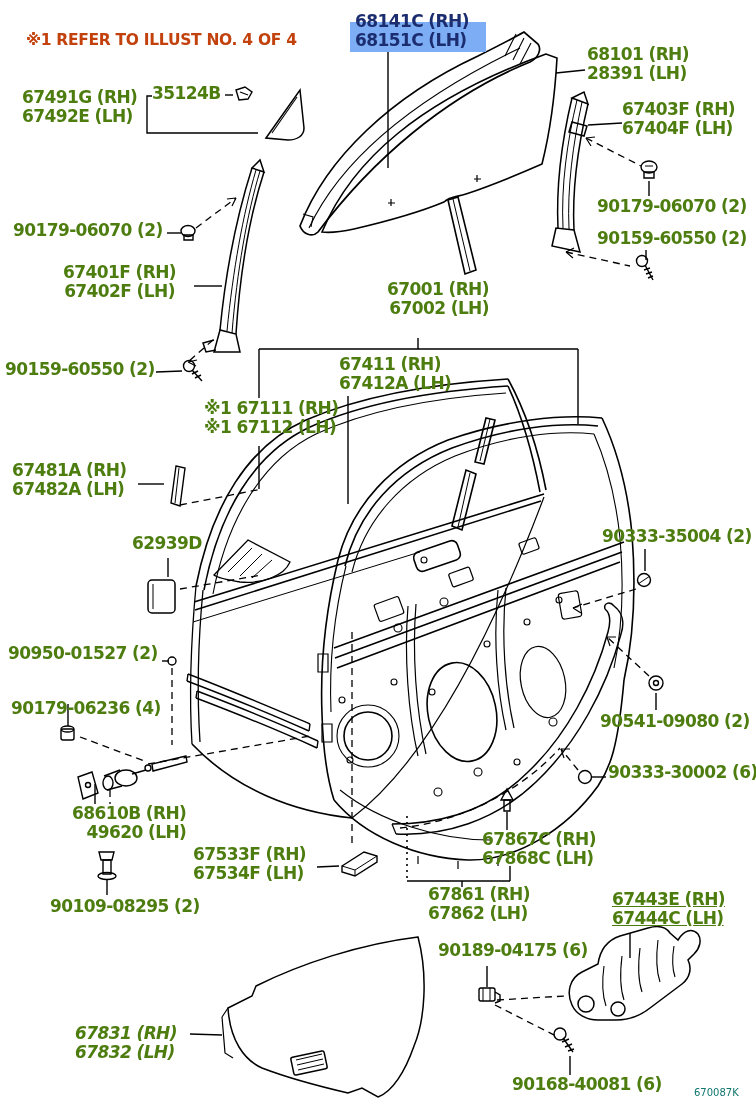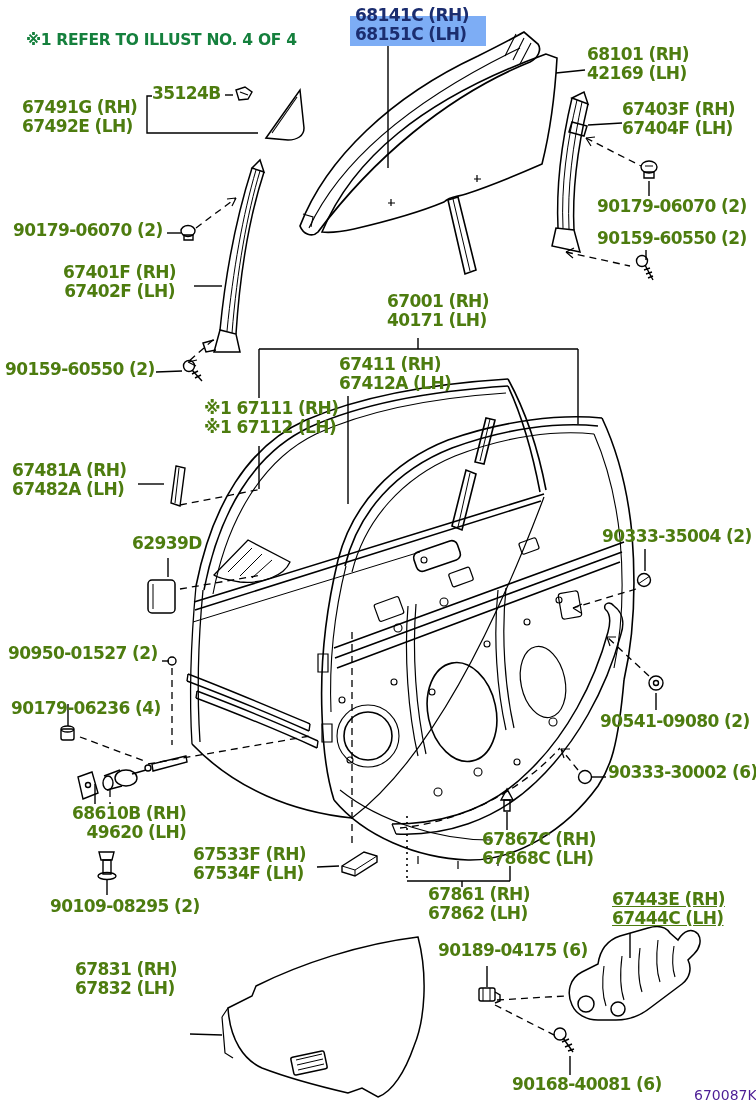--- a/index.html
+++ b/index.html
@@ -296,7 +296,7 @@
 <div id="diagram-code">670087K</div>
 
 <div id="labels-layer">
-      <div class="label highlighted" style="left: 355px; top: 6px; color: rgb(27, 45, 111);">
+      <div class="label highlighted" style="left: 355px; top: 12px; color: rgb(27, 45, 111);">
         <div class="hl-box" style="background: rgb(125, 173, 245);"></div>
         <span class="line">68141C (RH)</span>
         <span class="line">68151C (LH)</span>

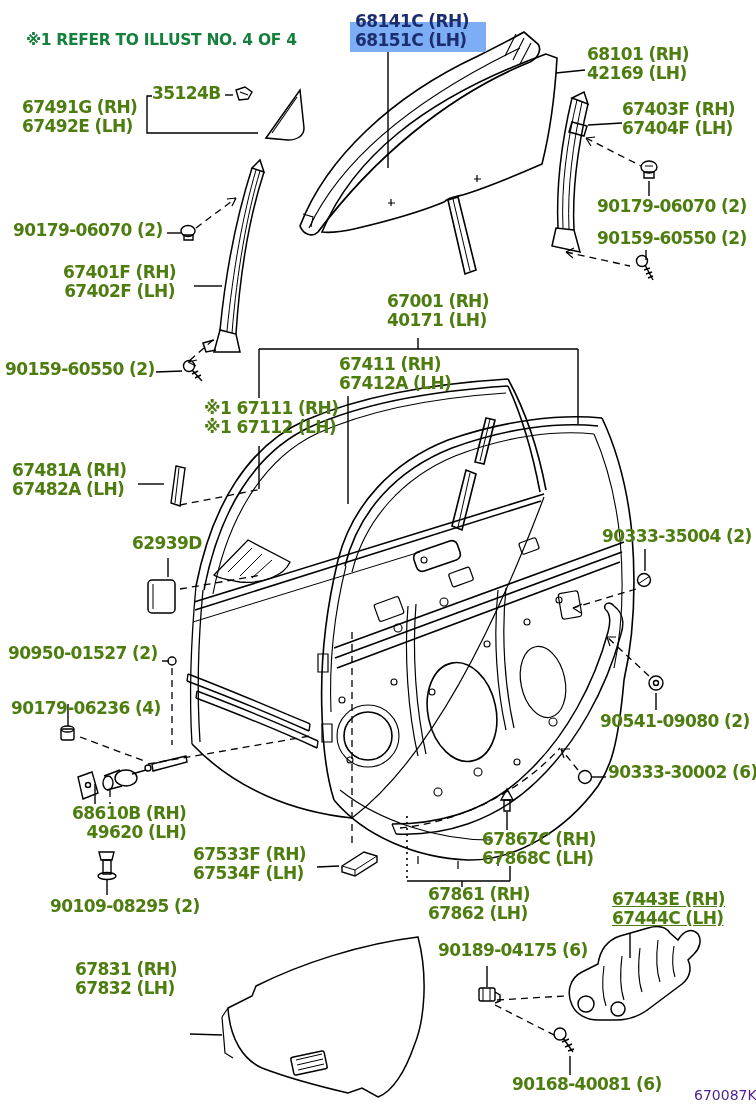--- a/index.html
+++ b/index.html
@@ -13,7 +13,7 @@
   .hl-box{position:absolute;left:-5px;top:10px;width:136px;height:30px;
           background:#7dadf5;z-index:1;}
   #ref-note{position:absolute;left:26px;top:31px;font-weight:700;font-size:15.5px;
-            letter-spacing:-0.3px;color:#15803d;white-space:nowrap;}
+            letter-spacing:-0.3px;color:#c2410c;white-space:nowrap;}
   #diagram-code{position:absolute;left:694px;top:1087px;font-weight:400;font-size:14px;
             color:#4c1d95;white-space:nowrap;}
 </style>

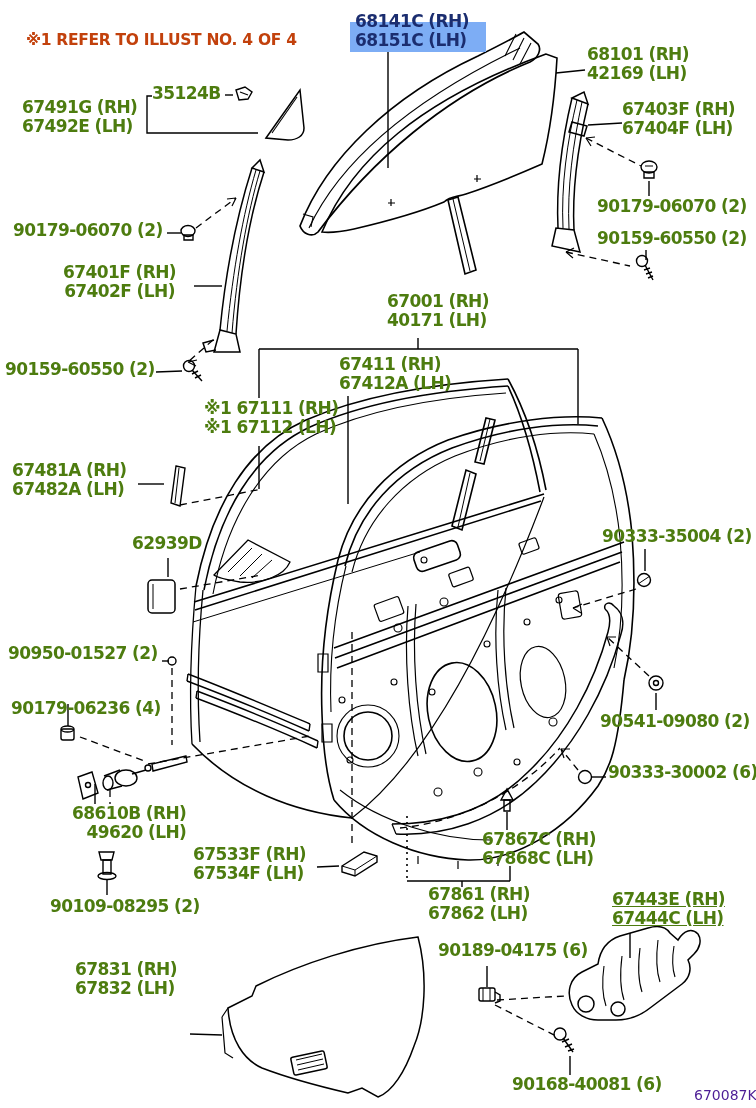--- a/index.html
+++ b/index.html
@@ -303,7 +303,7 @@
       </div>
       <div class="label" style="left: 587px; top: 45px;">
         <span class="line">68101 (RH)</span>
-        <span class="line">42169 (LH)</span>
+        <span class="line">28391 (LH)</span>
       </div>
       <div class="label" style="left: 152px; top: 84px;">
         <span class="line">35124B</span>

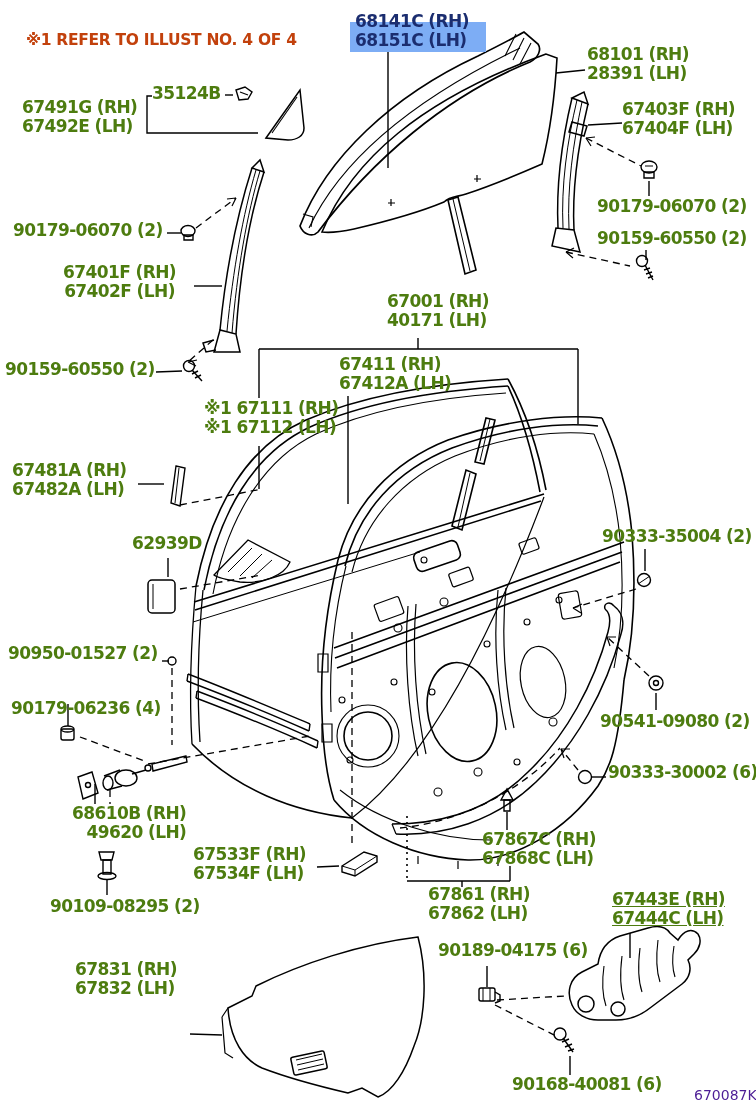--- a/index.html
+++ b/index.html
@@ -308,7 +308,7 @@
       <div class="label" style="left: 152px; top: 84px;">
         <span class="line">35124B</span>
       </div>
-      <div class="label" style="left: 22px; top: 88px; margin-top: 10px;">
+      <div class="label" style="left: 22px; top: 88px;">
         <span class="line">67491G (RH)</span>
         <span class="line">67492E (LH)</span>
       </div>

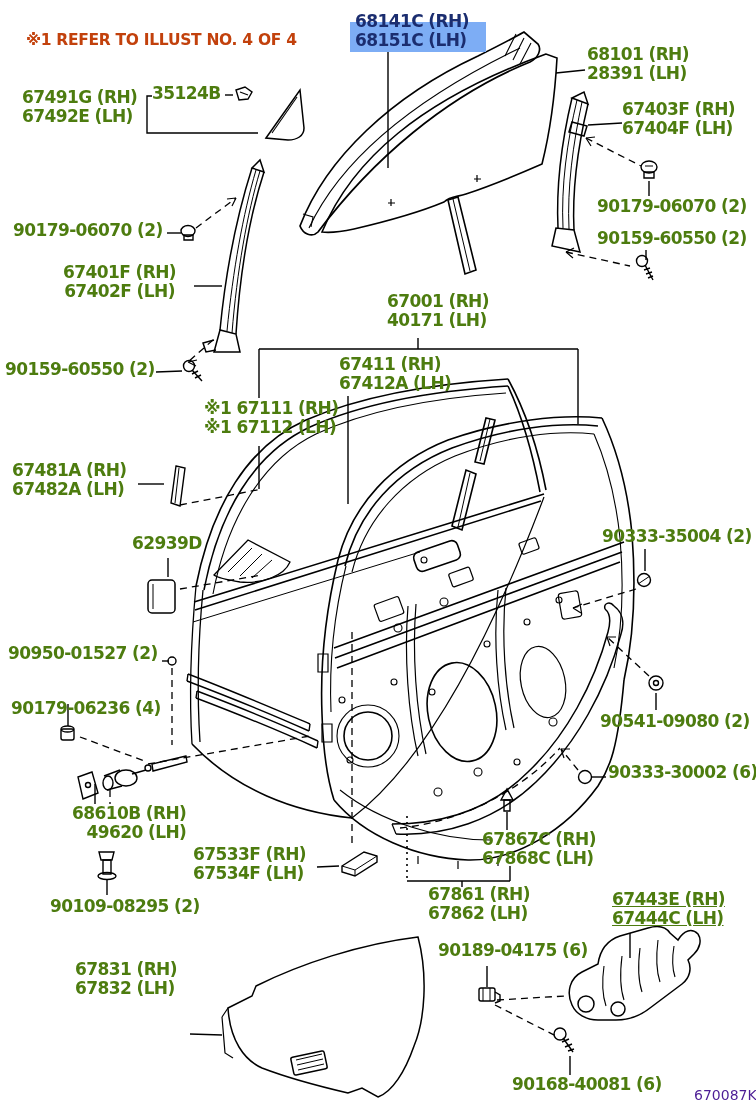--- a/index.html
+++ b/index.html
@@ -332,7 +332,7 @@
       <div class="label" style="left: 5px; top: 360px;">
         <span class="line">90159-60550 (2)</span>
       </div>
-      <div class="label" style="left: 387px; top: 292px;">
+      <div class="label" style="left: 387px; top: 280px; text-align: right;">
         <span class="line">67001 (RH)</span>
         <span class="line">40171 (LH)</span>
       </div>

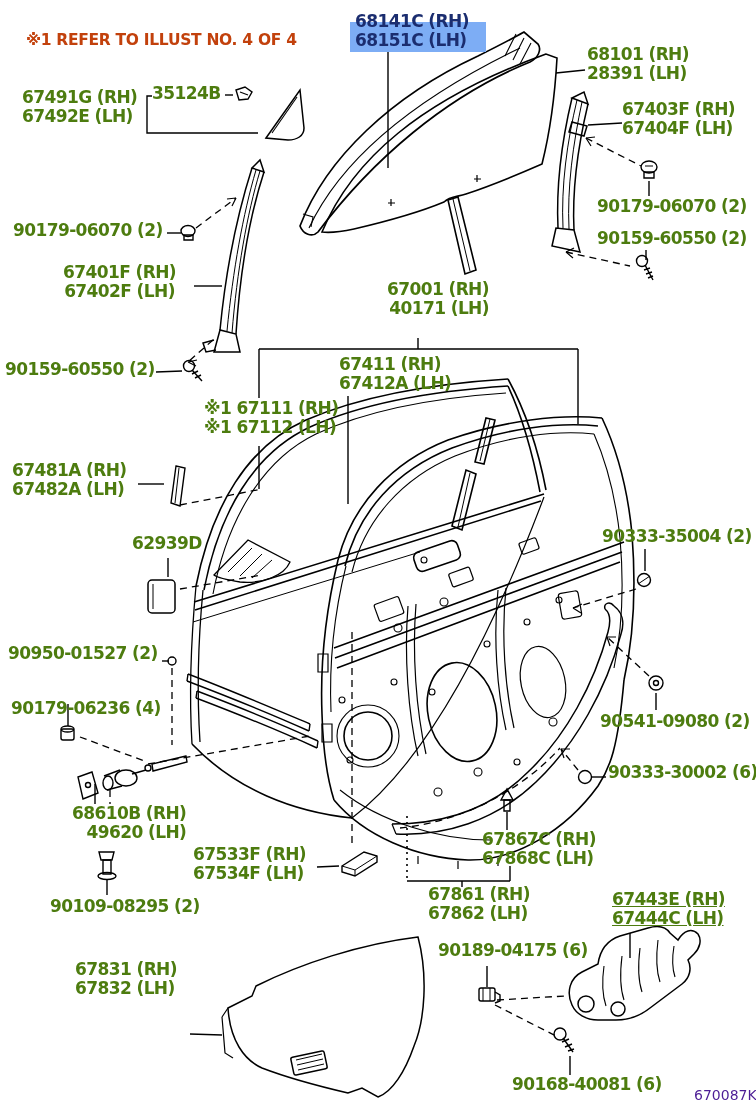--- a/index.html
+++ b/index.html
@@ -334,7 +334,7 @@
       </div>
       <div class="label" style="left: 387px; top: 280px; text-align: right;">
         <span class="line">67001 (RH)</span>
-        <span class="line">40171 (LH)</span>
+        <span class="line">67002 (LH)</span>
       </div>
       <div class="label" style="left: 322px; top: 355px; margin-left: 17px;">
         <span class="line">67411 (RH)</span>

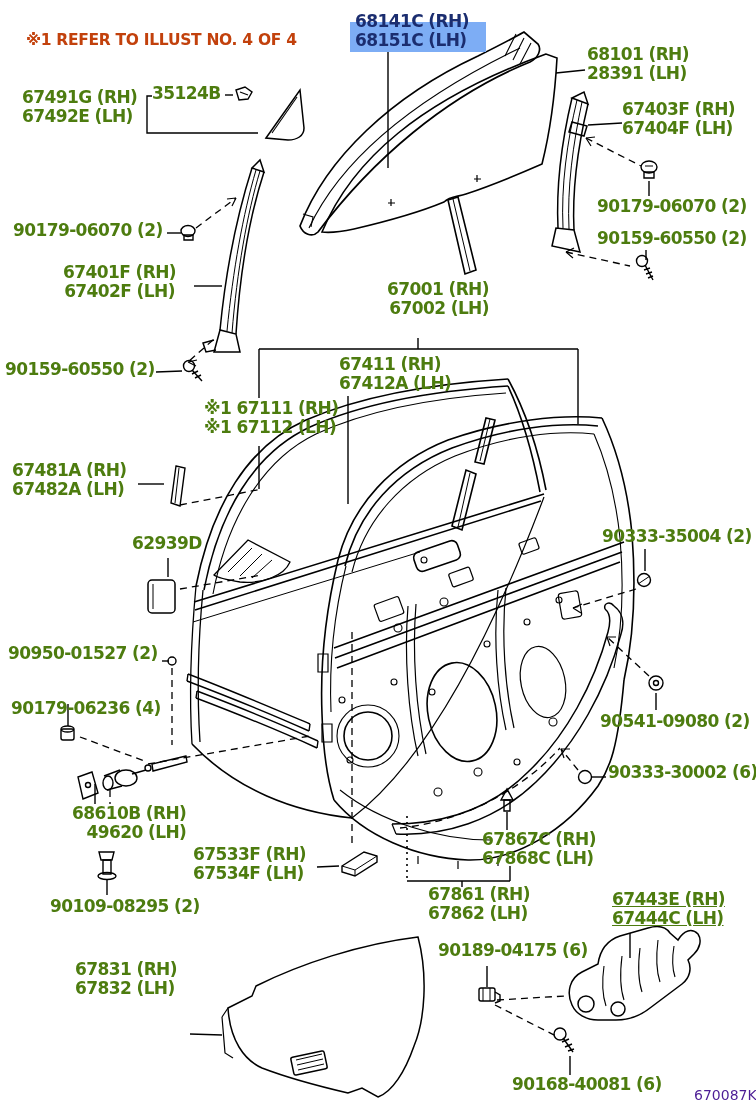--- a/index.html
+++ b/index.html
@@ -392,7 +392,7 @@
       <div class="label" style="left: 438px; top: 941px;">
         <span class="line">90189-04175 (6)</span>
       </div>
-      <div class="label" style="left: 75px; top: 960px;">
+      <div class="label" style="left: 75px; top: 1024px; font-style: italic;">
         <span class="line">67831 (RH)</span>
         <span class="line">67832 (LH)</span>
       </div>

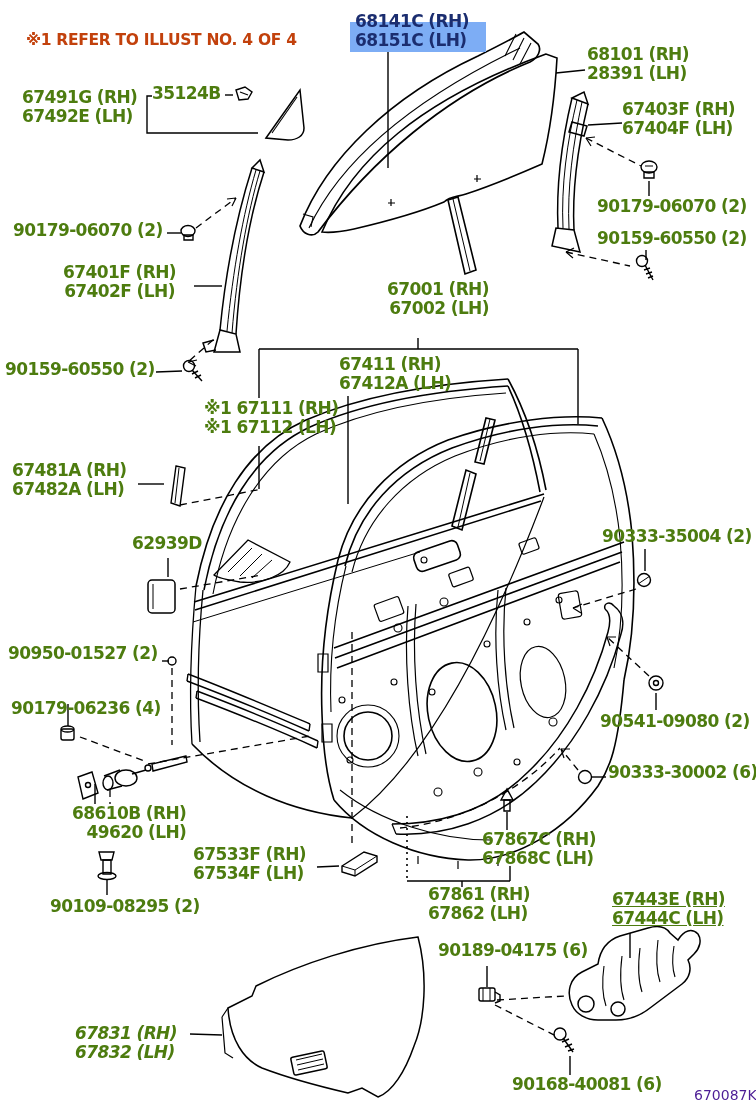--- a/index.html
+++ b/index.html
@@ -14,8 +14,8 @@
           background:#7dadf5;z-index:1;}
   #ref-note{position:absolute;left:26px;top:31px;font-weight:700;font-size:15.5px;
             letter-spacing:-0.3px;color:#c2410c;white-space:nowrap;}
-  #diagram-code{position:absolute;left:694px;top:1087px;font-weight:400;font-size:14px;
-            color:#4c1d95;white-space:nowrap;}
+  #diagram-code{position:absolute;left:694px;top:1087px;font-weight:400;font-size:10px;
+            color:#0f766e;white-space:nowrap;}
 </style>
 </head>
 <body>

